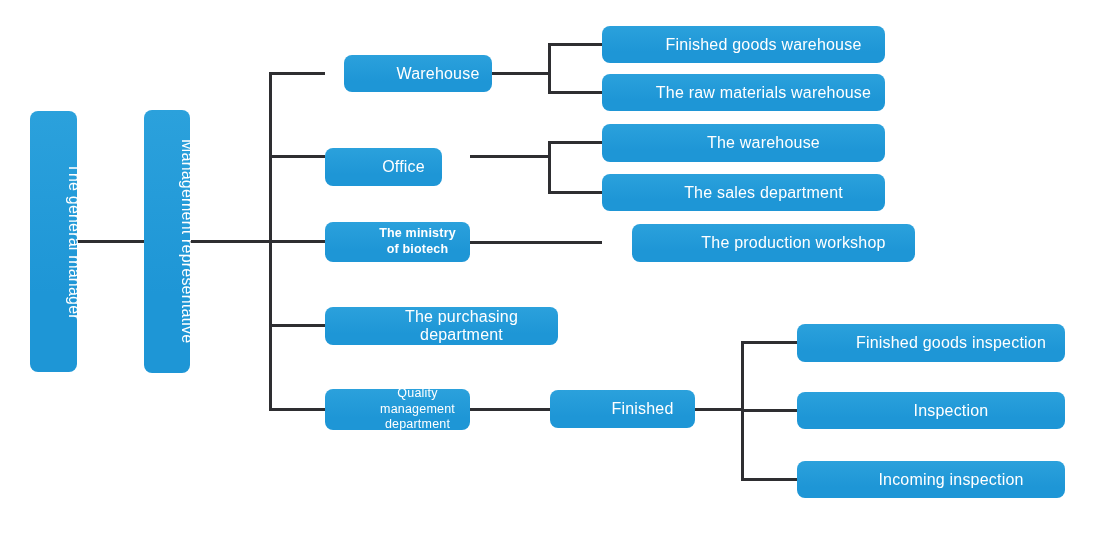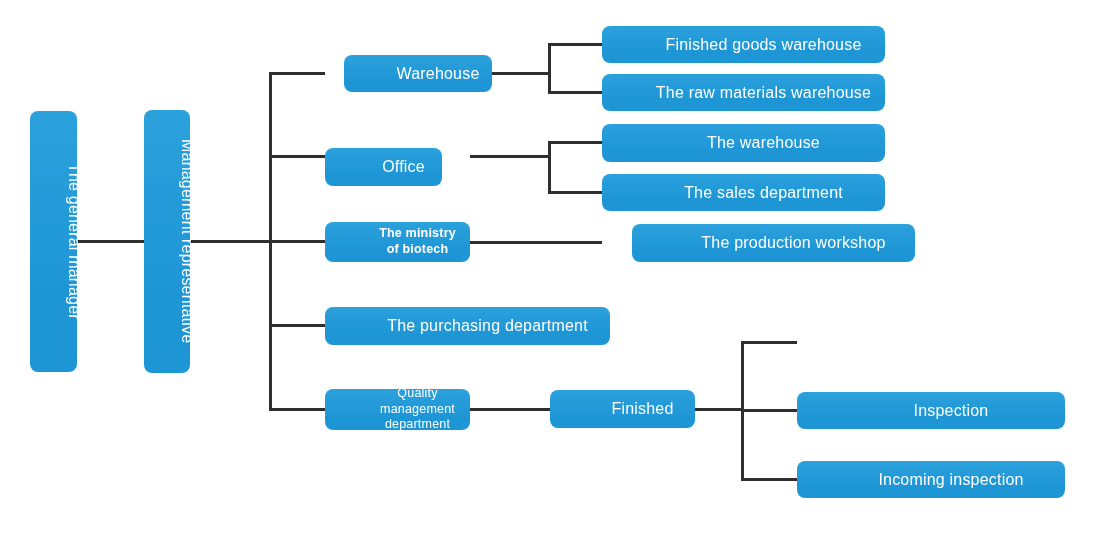--- a/index.html
+++ b/index.html
@@ -82,7 +82,7 @@
   <div class="node" style="left:325px; top:148px; width:117px; height:38px;">Office</div>
   <div class="node small" style="left:325px; top:222px; width:145px; height:40px;font-weight:bold;">The ministry
 of biotech</div>
-  <div class="node" style="left:325px; top:307px; width:285px; height:38px;">The purchasing department</div>
+  <div class="node" style="left:325px; top:307px; width:233px; height:38px;">The purchasing department</div>
   <div class="node small" style="left:325px; top:389px; width:145px; height:41px;">Quality management
 department</div>
 

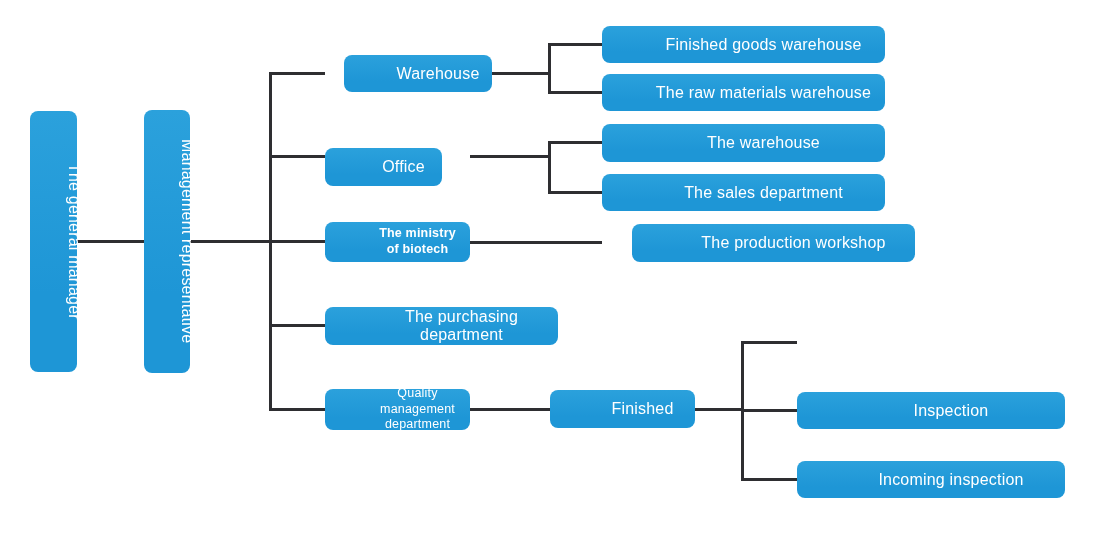--- a/index.html
+++ b/index.html
@@ -94,6 +94,7 @@
   <div class="node" style="left:602px; top:174px; width:283px; height:37px;">The sales department</div>
   <div class="node" style="left:632px; top:224px; width:283px; height:38px;">The production workshop</div>
 
+  <div class="node" style="left:797px; top:324px; width:268px; height:38px;">Finished goods inspection</div>
   <div class="node" style="left:797px; top:392px; width:268px; height:37px;">Inspection</div>
   <div class="node" style="left:797px; top:461px; width:268px; height:37px;">Incoming inspection</div>
 

